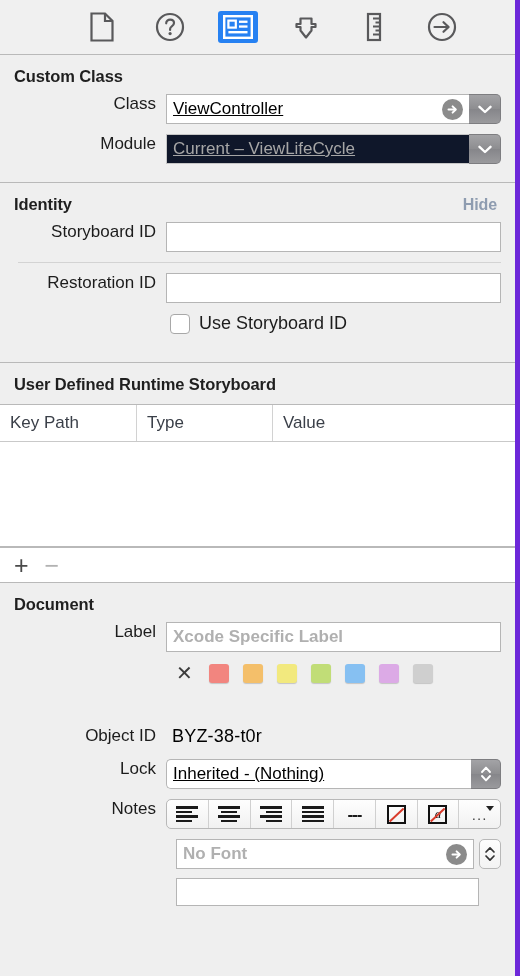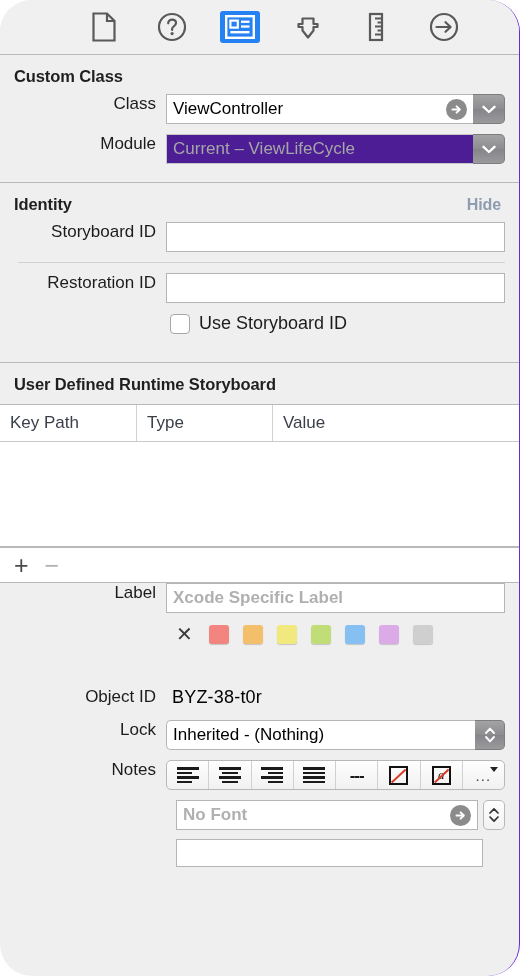--- a/index.html
+++ b/index.html
@@ -18,9 +18,8 @@
     height: 976px;
     overflow: hidden;
     background: #efefef;
-    border-right: 1px solid #6d28d9;
-    box-sizing: border-box;
-    border-radius: 32px;
+    border-right: 5px solid #6d28d9;
+    box-sizing: border-box;
   }
 
   

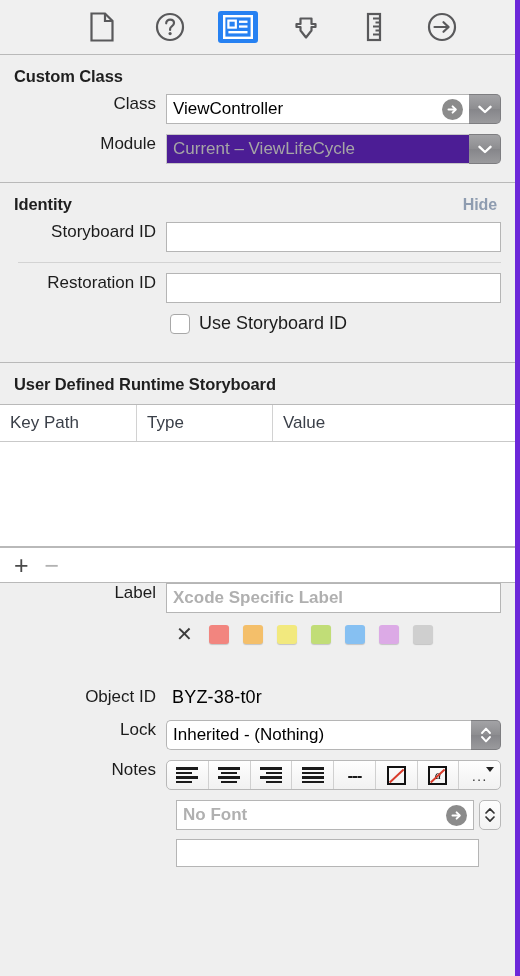--- a/index.html
+++ b/index.html
@@ -120,6 +120,7 @@
     flex: 1;
     border-right: none;
     border-radius: 0;
+    text-decoration: underline;
   }
   .combo-btn {
     width: 32px;

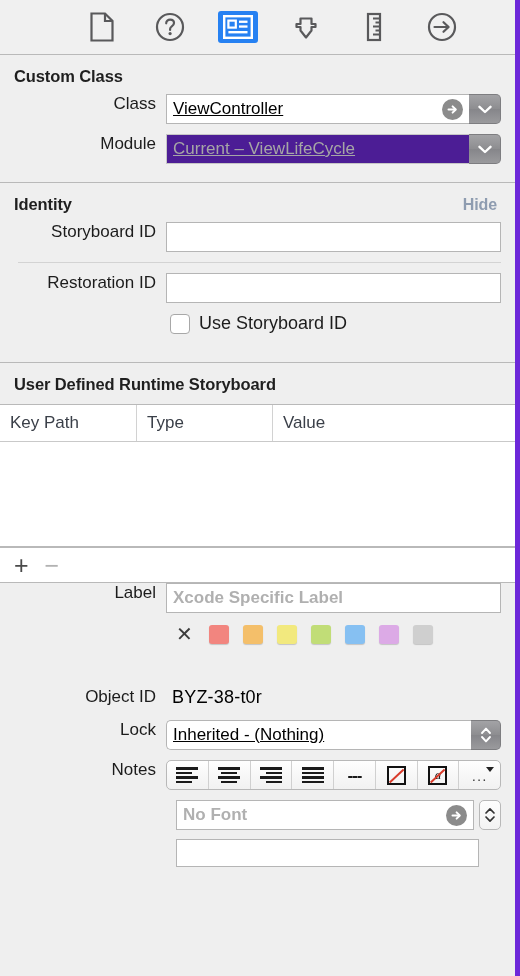--- a/index.html
+++ b/index.html
@@ -103,7 +103,7 @@
     position: relative;
   }
   .field.disabled {
-    background: #4c1d95;
+    background: #0f172a;
     color: #a6a6a6;
     border-color: #c6c6c6;
   }

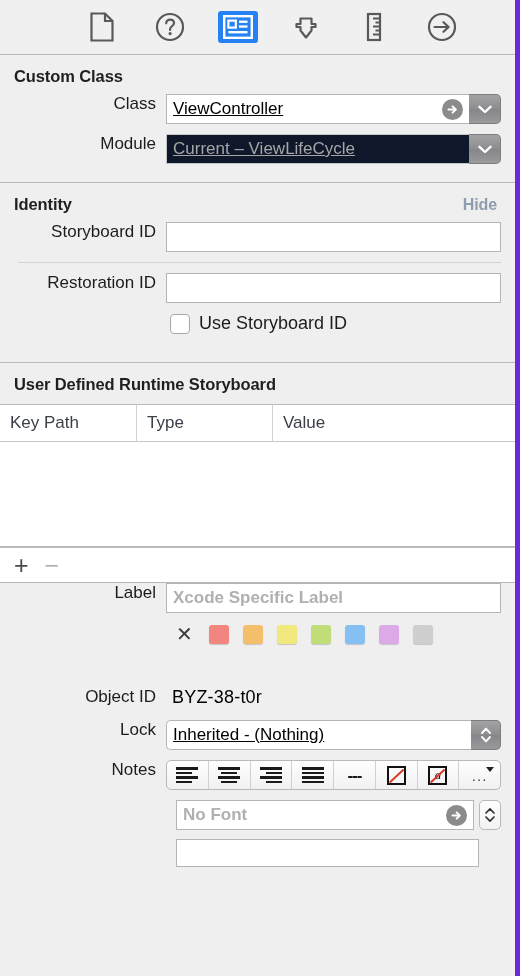--- a/index.html
+++ b/index.html
@@ -503,6 +503,9 @@
   </div>
 
   <div class="section" style="border-bottom:none;">
+    <div class="section-title">
+      <span>Document</span>
+    </div>
 
     <div class="row">
       <div class="row-label">Label</div>

